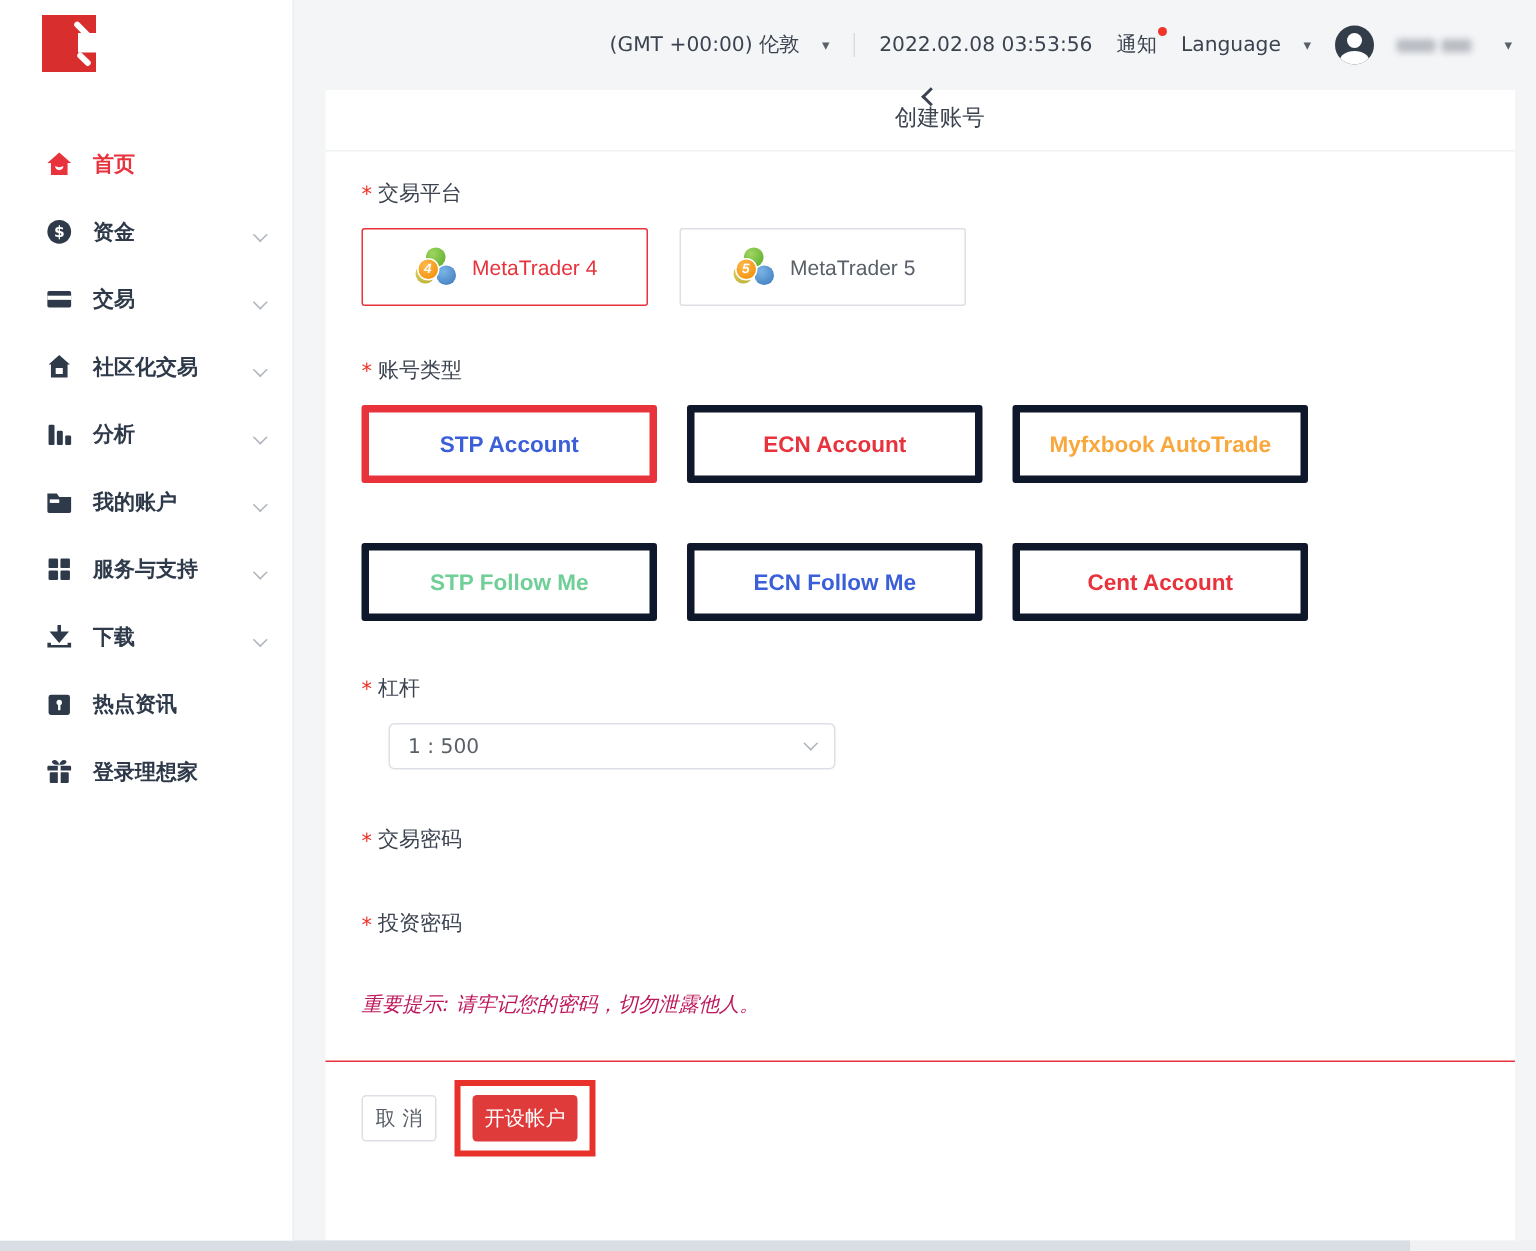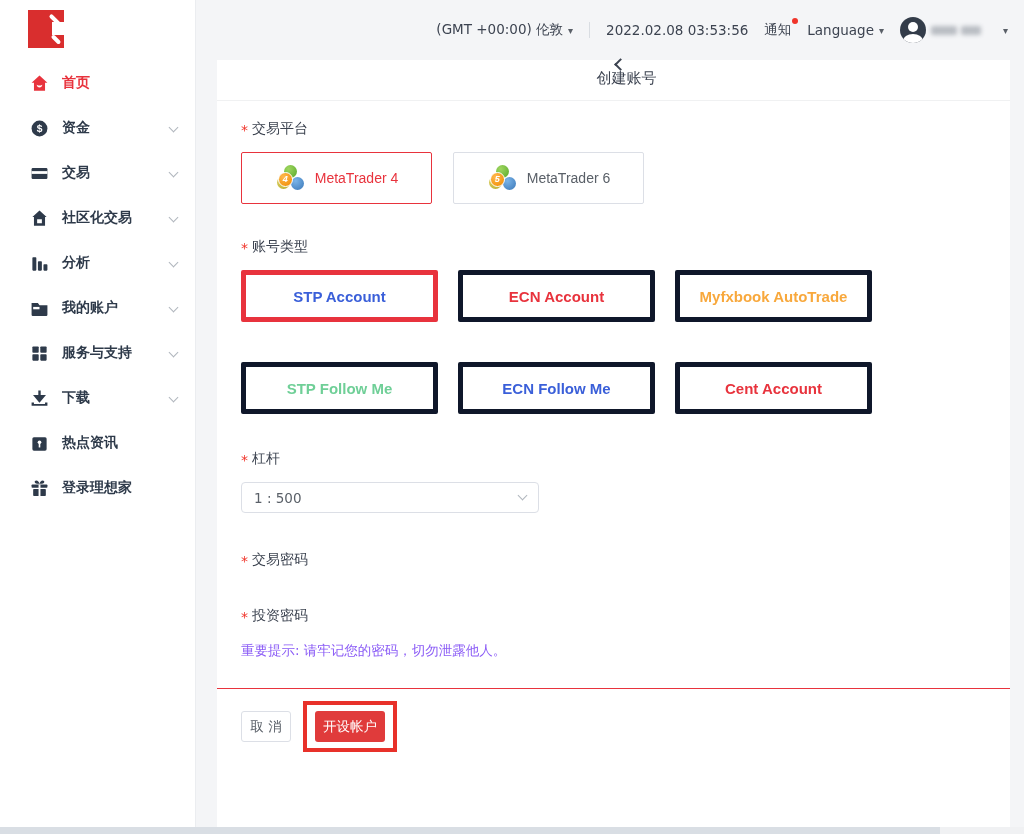--- a/index.html
+++ b/index.html
@@ -34,7 +34,7 @@
     display:flex; align-items:center; justify-content:flex-end; gap:16px;
     padding-right:16px; color:#3c4350; font-size:13.5px;
   }
-  .tz, .lang, .usermenu { display:flex; align-items:center; gap:5px; cursor:pointer; }
+  .tz, .lang, .usermenu { display:flex; align-items:center; gap:15px; cursor:pointer; }
   .caret { font-size:10px; color:#5a6068; }
   .tb-divider { width:1px; height:16px; background:#d9dde2; }
   .notice { position:relative; cursor:pointer; }

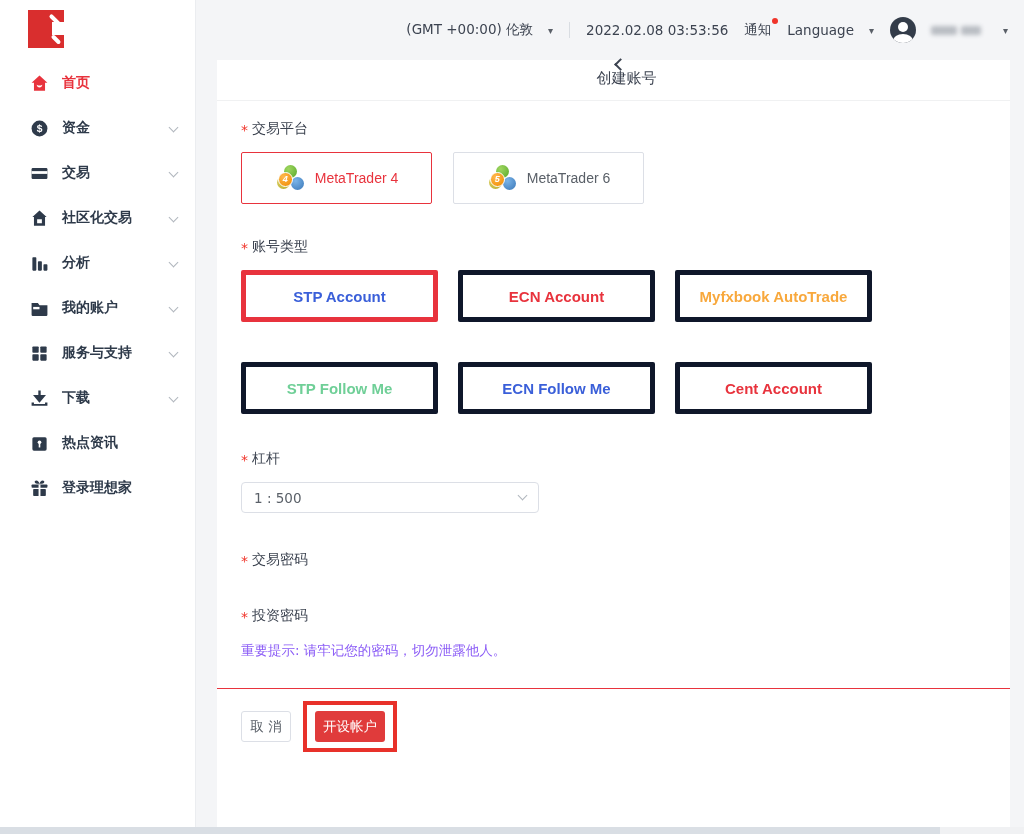--- a/index.html
+++ b/index.html
@@ -20,8 +20,8 @@
   .logo .s2 { width:4px; height:11px; right:6px; top:24px; transform:rotate(-45deg); }
   .menu { margin-top:26px; }
   .menu-item {
-    height:45px; display:flex; align-items:flex-start; padding:0 18px 0 30px;
-    color:#2e3a4a; font-weight:700; cursor:pointer; font-size:14px;font-family:Liberation Mono, monospace;
+    height:45px; display:flex; align-items:flex-end; padding:0 18px 0 30px;
+    color:#2e3a4a; font-weight:700; cursor:pointer; font-size:14px;
   }
   .menu-item .mi-icon { width:19px; height:19px; margin-right:13px; flex:0 0 auto; display:flex; align-items:center; justify-content:center; }
   .menu-item .mi-icon svg { width:19px; height:19px; }

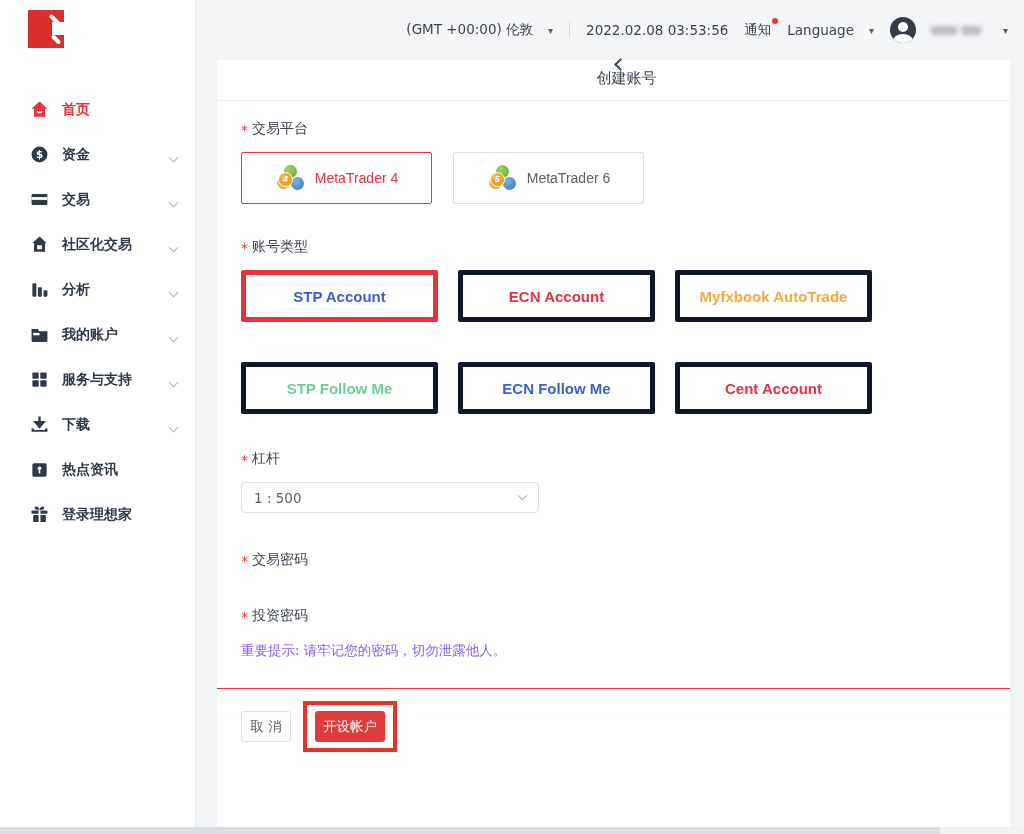--- a/index.html
+++ b/index.html
@@ -306,7 +306,7 @@
             <i class="b"></i>
           <i class="badge">5</i>
         </span>
-        <span>MetaTrader 6</span>
+        <span>MetaTrader 5</span>
       </button>
     </div>
 

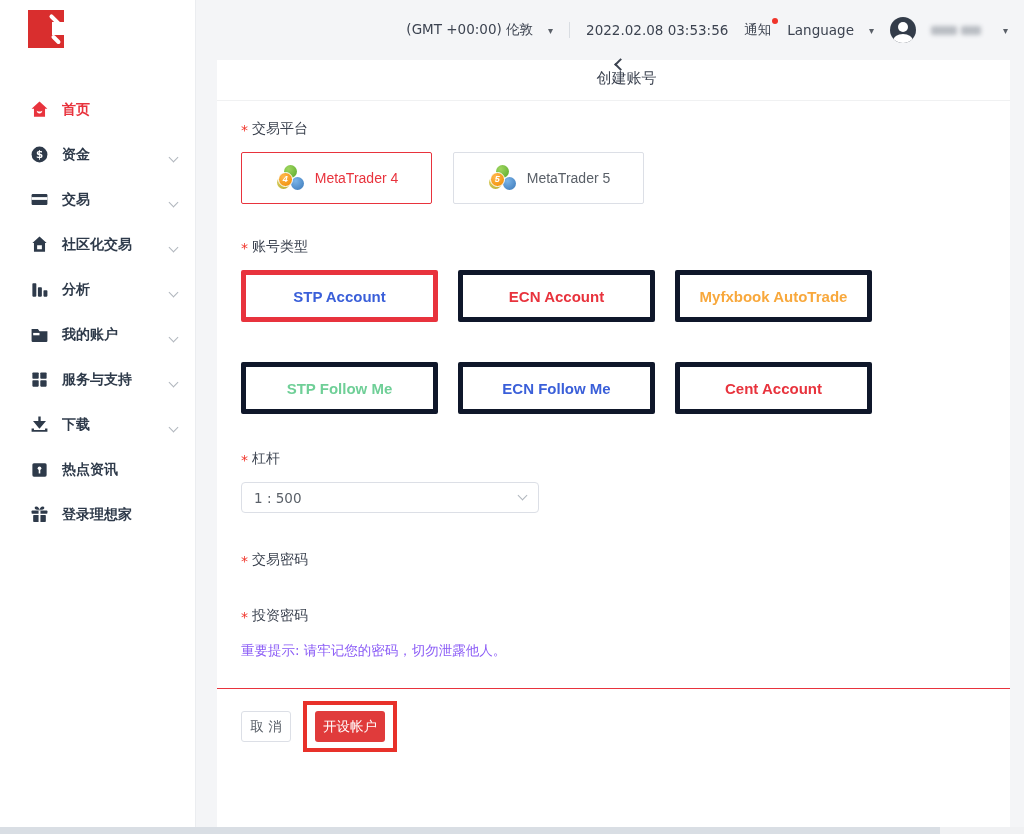--- a/index.html
+++ b/index.html
@@ -92,7 +92,7 @@
   .select-box {
     width:298px; height:31px; border:1px solid #dcdfe6; border-radius:4px;
     display:flex; align-items:center; justify-content:space-between;
-    padding:0 12px; margin-top:14px; color:#5a6068; cursor:pointer; background:#fff; font-size:13.5px;
+    padding:0 12px; margin-top:14px; color:#5a6068; cursor:pointer; background:#fff; font-size:13.5px;margin-left:18px;
   }
   .pwd-label { margin-top:37px; }
   .input-box {

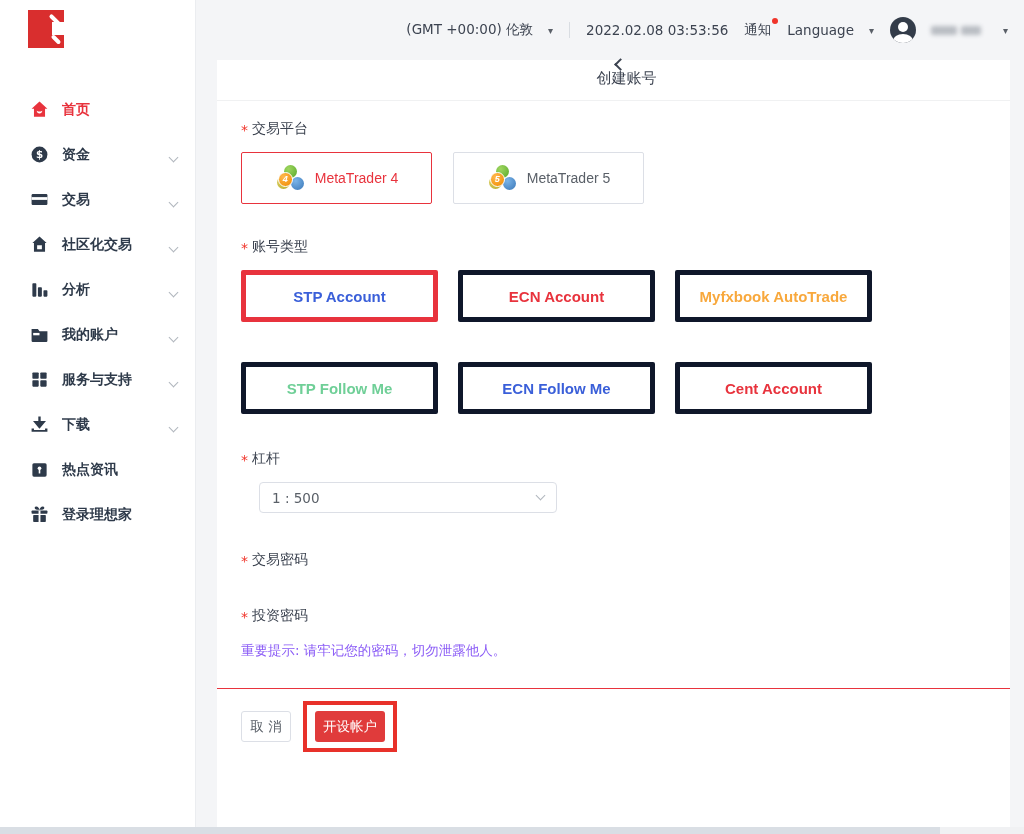--- a/index.html
+++ b/index.html
@@ -105,7 +105,7 @@
   }
   .input-box input::placeholder { color:#c3c7cf; }
   .eye { width:18px; height:18px; cursor:pointer; flex:0 0 auto; }
-  .note { margin-top:17px; font-size:13.5px; color:#8b5cf6; }
+  .note { margin-top:36px; font-size:13.5px; color:#be185d;font-style:italic; }
   .red-line { height:1px; background:#e8333d; margin:28px -24px 0 -24px; }
   
   .btn-row { display:flex; align-items:flex-start; margin-top:12px; }

